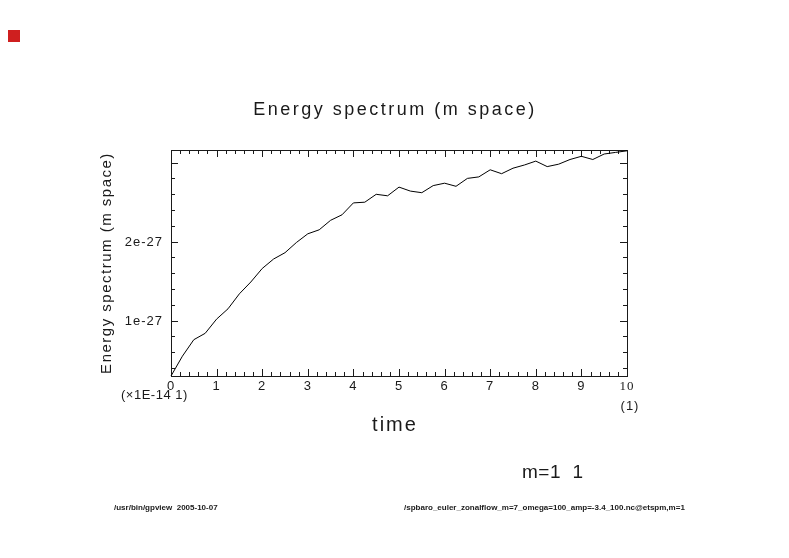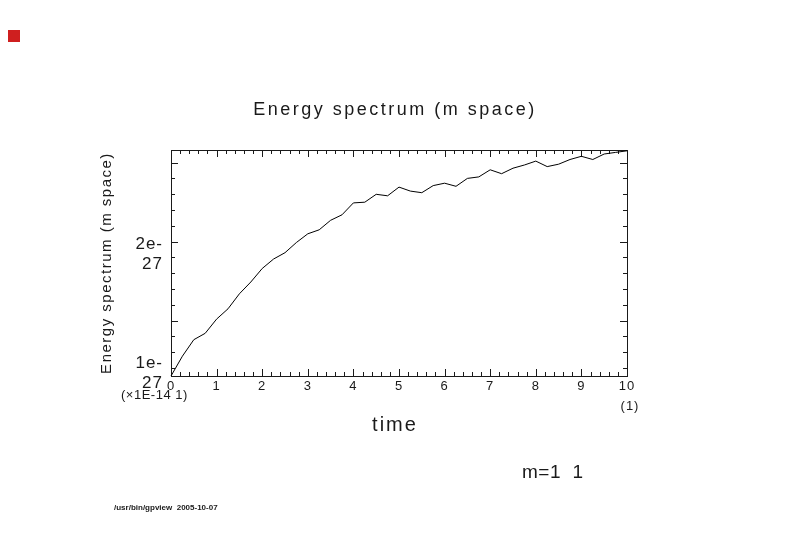--- a/index.html
+++ b/index.html
@@ -19,7 +19,7 @@
   }
   #plot-svg{position:absolute;left:0;top:0;width:789px;height:558px;}
   .tick-x{position:absolute;width:30px;text-align:center;font-size:13px;letter-spacing:1px;top:378px;}
-  .tick-y{position:absolute;width:46px;text-align:right;font-size:17px;letter-spacing:1px;left:117px;}
+  .tick-y{position:absolute;width:46px;text-align:right;font-size:13px;letter-spacing:1px;left:117px;}
   .y-scale-note{position:absolute;left:121px;top:387px;font-size:13px;letter-spacing:0.5px;white-space:pre;text-align:center;}
   .x-unit-note{position:absolute;left:612px;top:398px;width:36px;text-align:center;font-size:13px;letter-spacing:1px;}
   .x-label{position:absolute;left:345px;top:413px;width:100px;text-align:center;font-size:20px;letter-spacing:2px;}

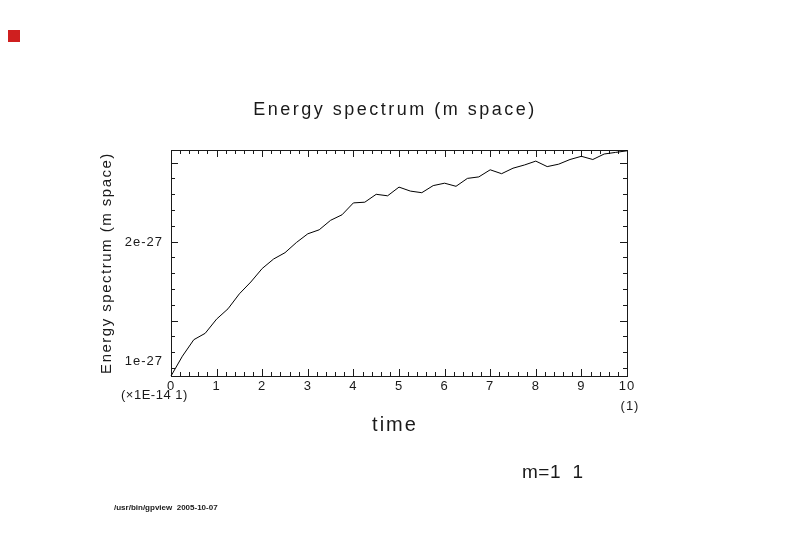--- a/index.html
+++ b/index.html
@@ -183,7 +183,7 @@
       <div class="tick-x" style="left: 520.8px;">8</div>
       <div class="tick-x" style="left: 566.4px;">9</div>
       <div class="tick-x" style="left: 612px;">10</div>
-      <div class="tick-y" style="top: 312.685px; margin-top: 40px;">1e-27</div>
+      <div class="tick-y" style="top: 312.685px;">1e-27</div>
       <div class="tick-y" style="top: 233.664px;">2e-27</div>
     </div>
 

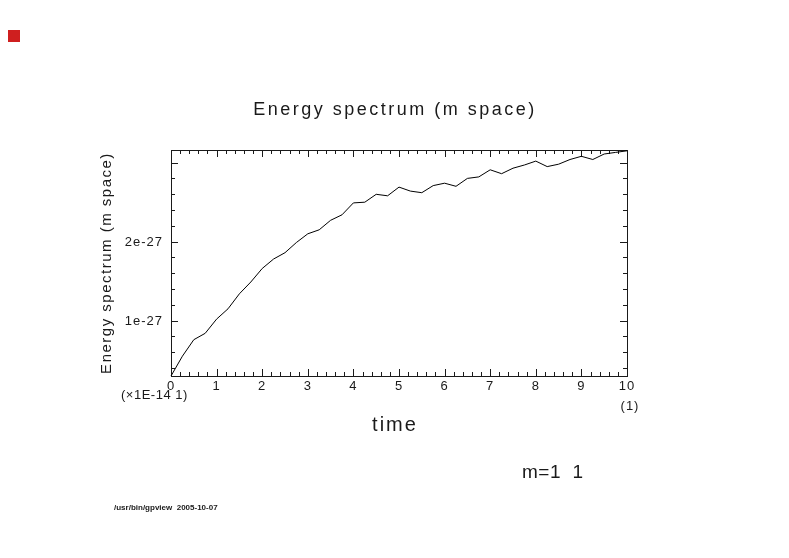--- a/index.html
+++ b/index.html
@@ -182,7 +182,7 @@
       <div class="tick-x" style="left: 475.2px;">7</div>
       <div class="tick-x" style="left: 520.8px;">8</div>
       <div class="tick-x" style="left: 566.4px;">9</div>
-      <div class="tick-x" style="left: 612px;">10</div>
+      <div class="tick-x" style="left: 612px; font-family: Liberation Serif, serif;">10</div>
       <div class="tick-y" style="top: 312.685px;">1e-27</div>
       <div class="tick-y" style="top: 233.664px;">2e-27</div>
     </div>

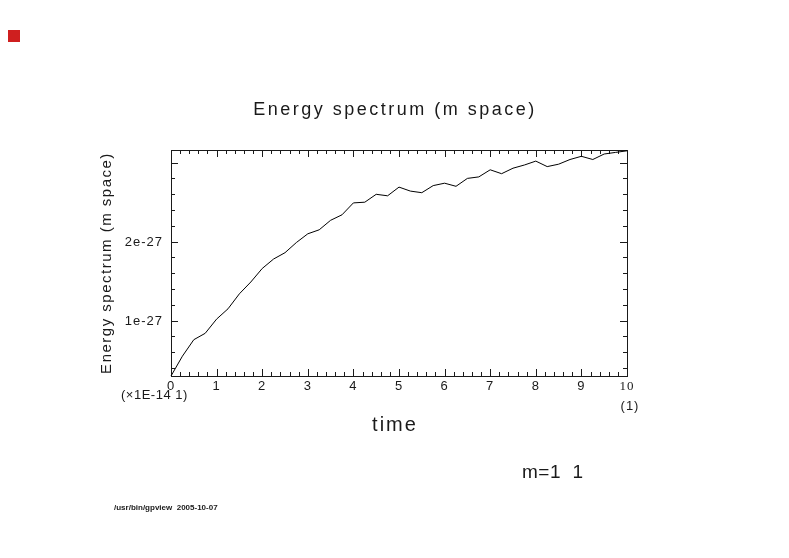--- a/index.html
+++ b/index.html
@@ -193,6 +193,7 @@
   <div class="legend-label">m=1  1</div>
 
   <div class="footer-left">/usr/bin/gpview  2005-10-07</div>
+  <div class="footer-right">/spbaro_euler_zonalflow_m=7_omega=100_amp=-3.4_100.nc@etspm,m=1</div>
 </div>
 
 </body></html>

